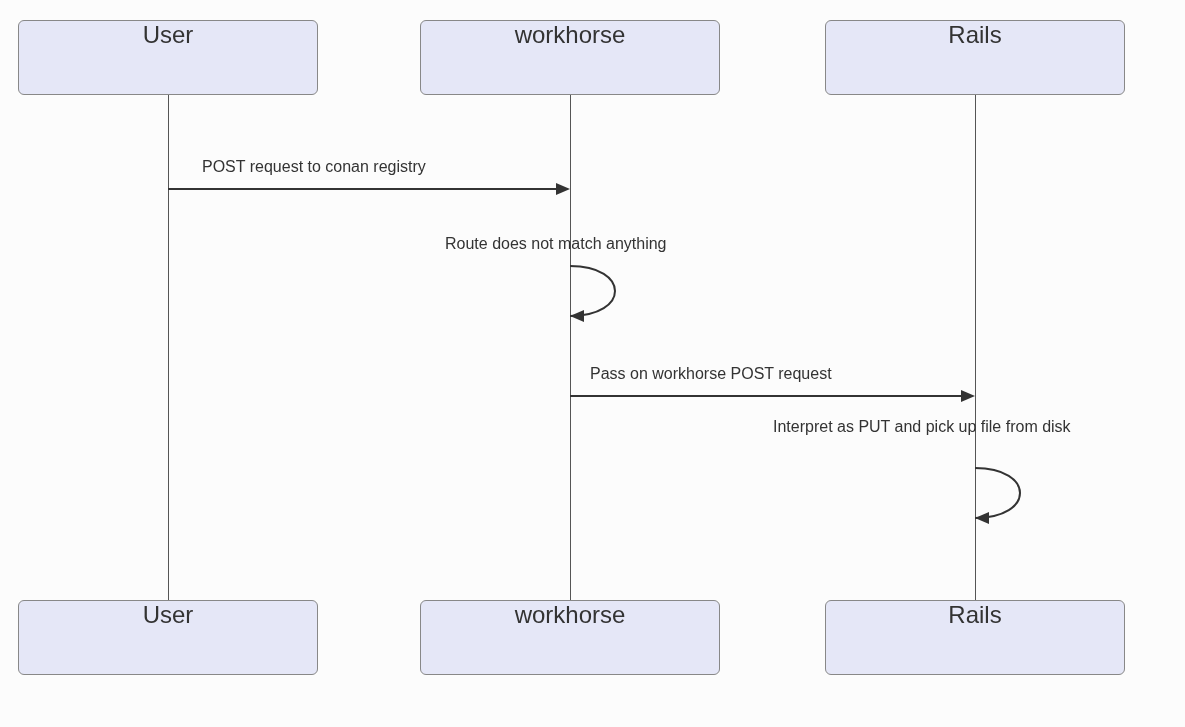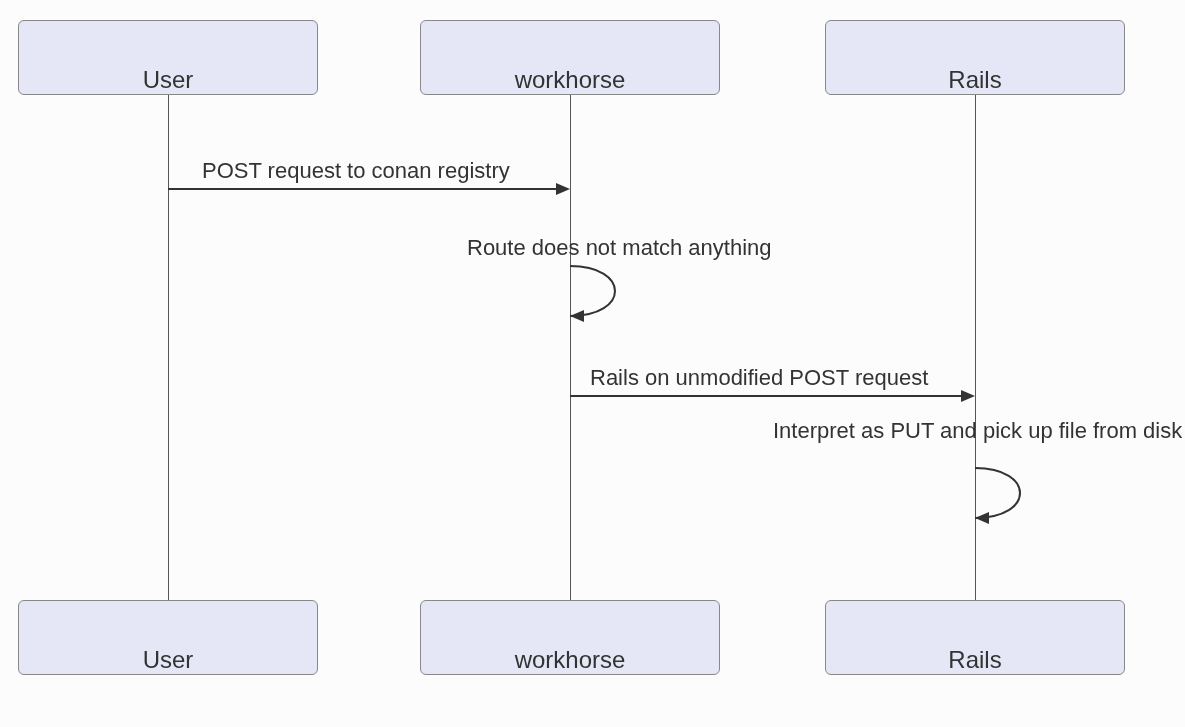--- a/index.html
+++ b/index.html
@@ -18,7 +18,7 @@
       border: 1px solid #888;
       border-radius: 6px;
       display: flex;
-      align-items: flex-end;
+      align-items: flex-start;
       justify-content: center;
       font-size: 24px;
       color: #333;

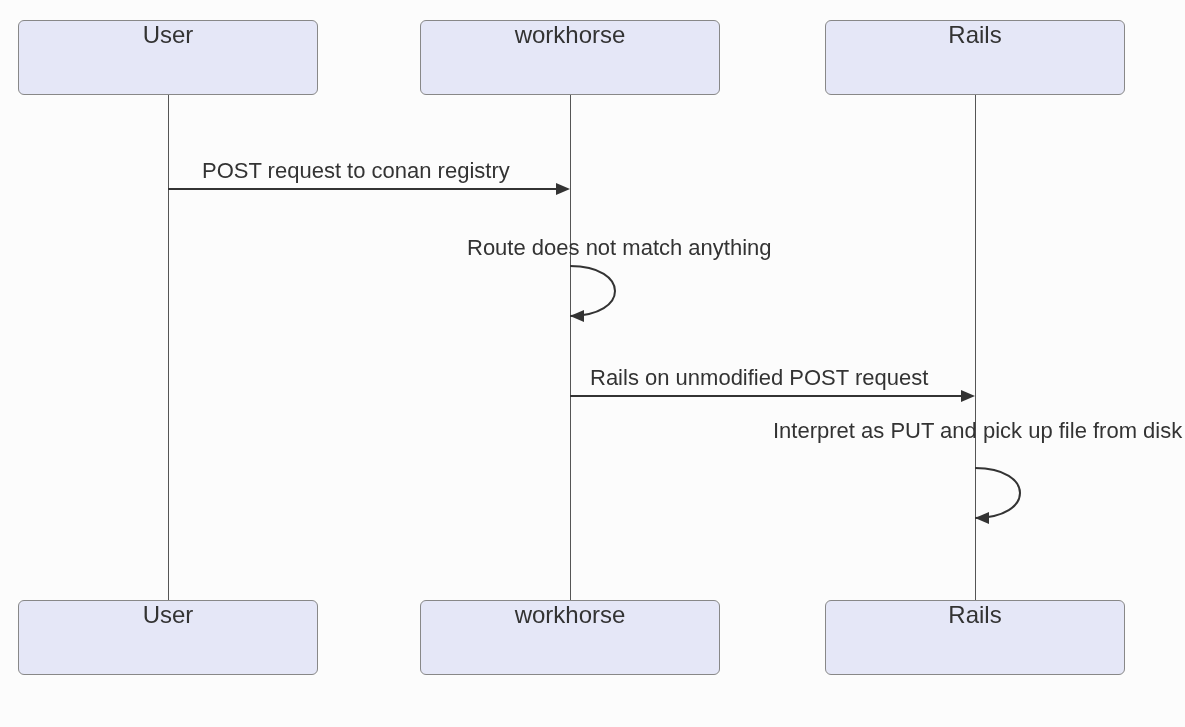--- a/index.html
+++ b/index.html
@@ -44,7 +44,7 @@
     }
     .msg-label {
       position: absolute;
-      font-size: 22px;
+      font-size: 16px;
       color: #333;
       white-space: nowrap;
     }

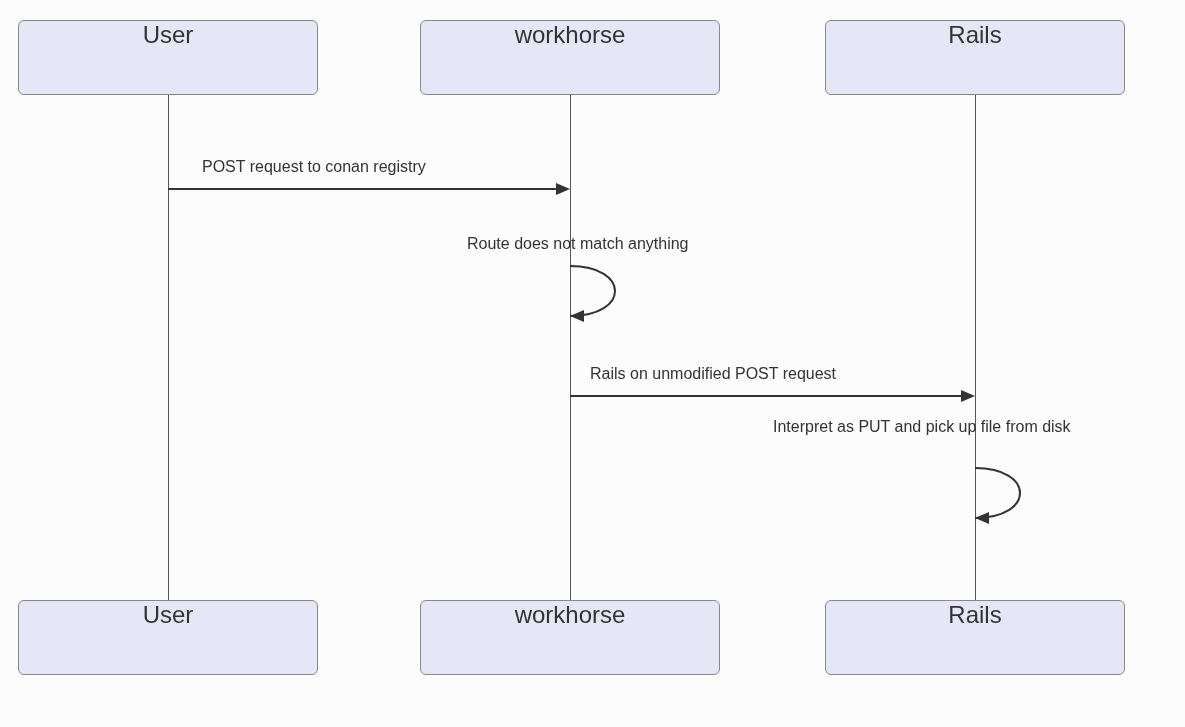--- a/index.html
+++ b/index.html
@@ -73,7 +73,7 @@
 <div class="arrow-line" style="left:168px; top:188px; width:388px;"></div>
 <div class="arrowhead-right" style="left:556px; top:183px;"></div>
 
-<div class="msg-label" style="left:445px; top:235px;margin-left:22px;">Route does not match anything</div>
+<div class="msg-label" style="left:445px; top:235px;">Route does not match anything</div>
 <svg class="self-loop" style="left:545px; top:258px;" width="110" height="80">
   <path d="M 25 8 C 85 8, 85 58, 25 58" fill="none" stroke="#333" stroke-width="2"></path>
   <polygon points="25,58 39,52 39,64" fill="#333"></polygon>

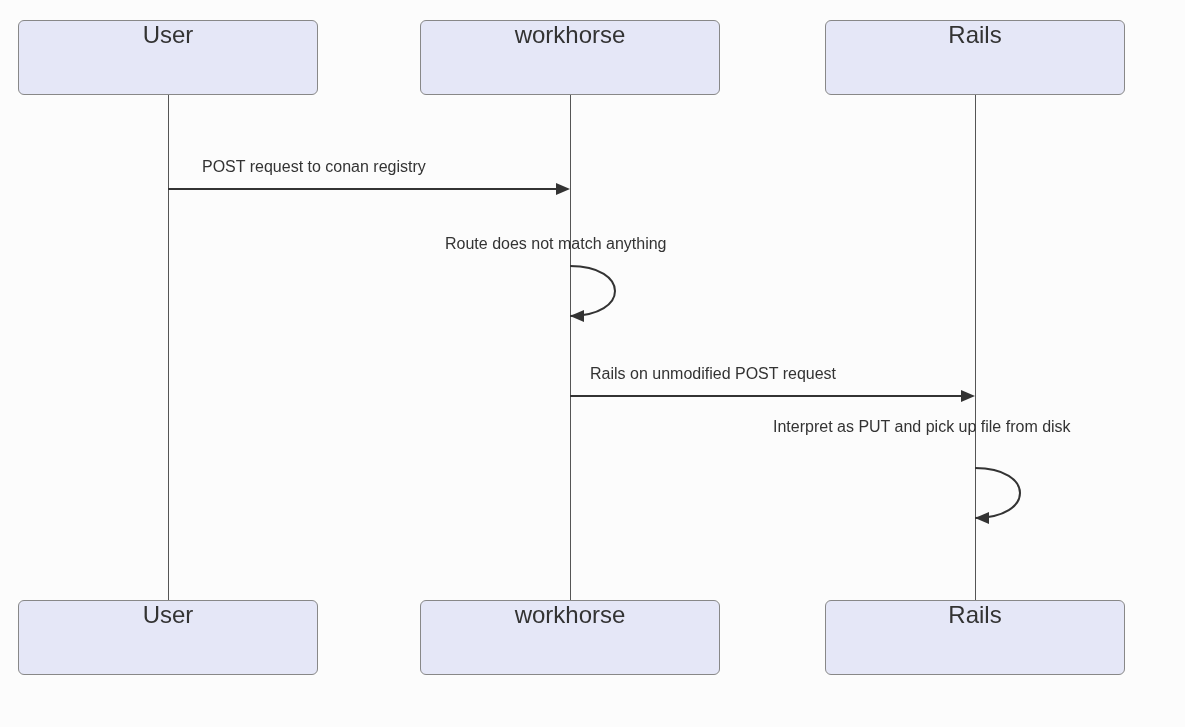--- a/index.html
+++ b/index.html
@@ -79,7 +79,7 @@
   <polygon points="25,58 39,52 39,64" fill="#333"></polygon>
 </svg>
 
-<div class="msg-label" style="left:590px; top:365px;">Rails on unmodified POST request</div>
+<div class="msg-label" style="left:590px; top:365px;">Pass on workhorse POST request</div>
 <div class="arrow-line" style="left:570px; top:395px; width:391px;"></div>
 <div class="arrowhead-right" style="left:961px; top:390px;"></div>
 

